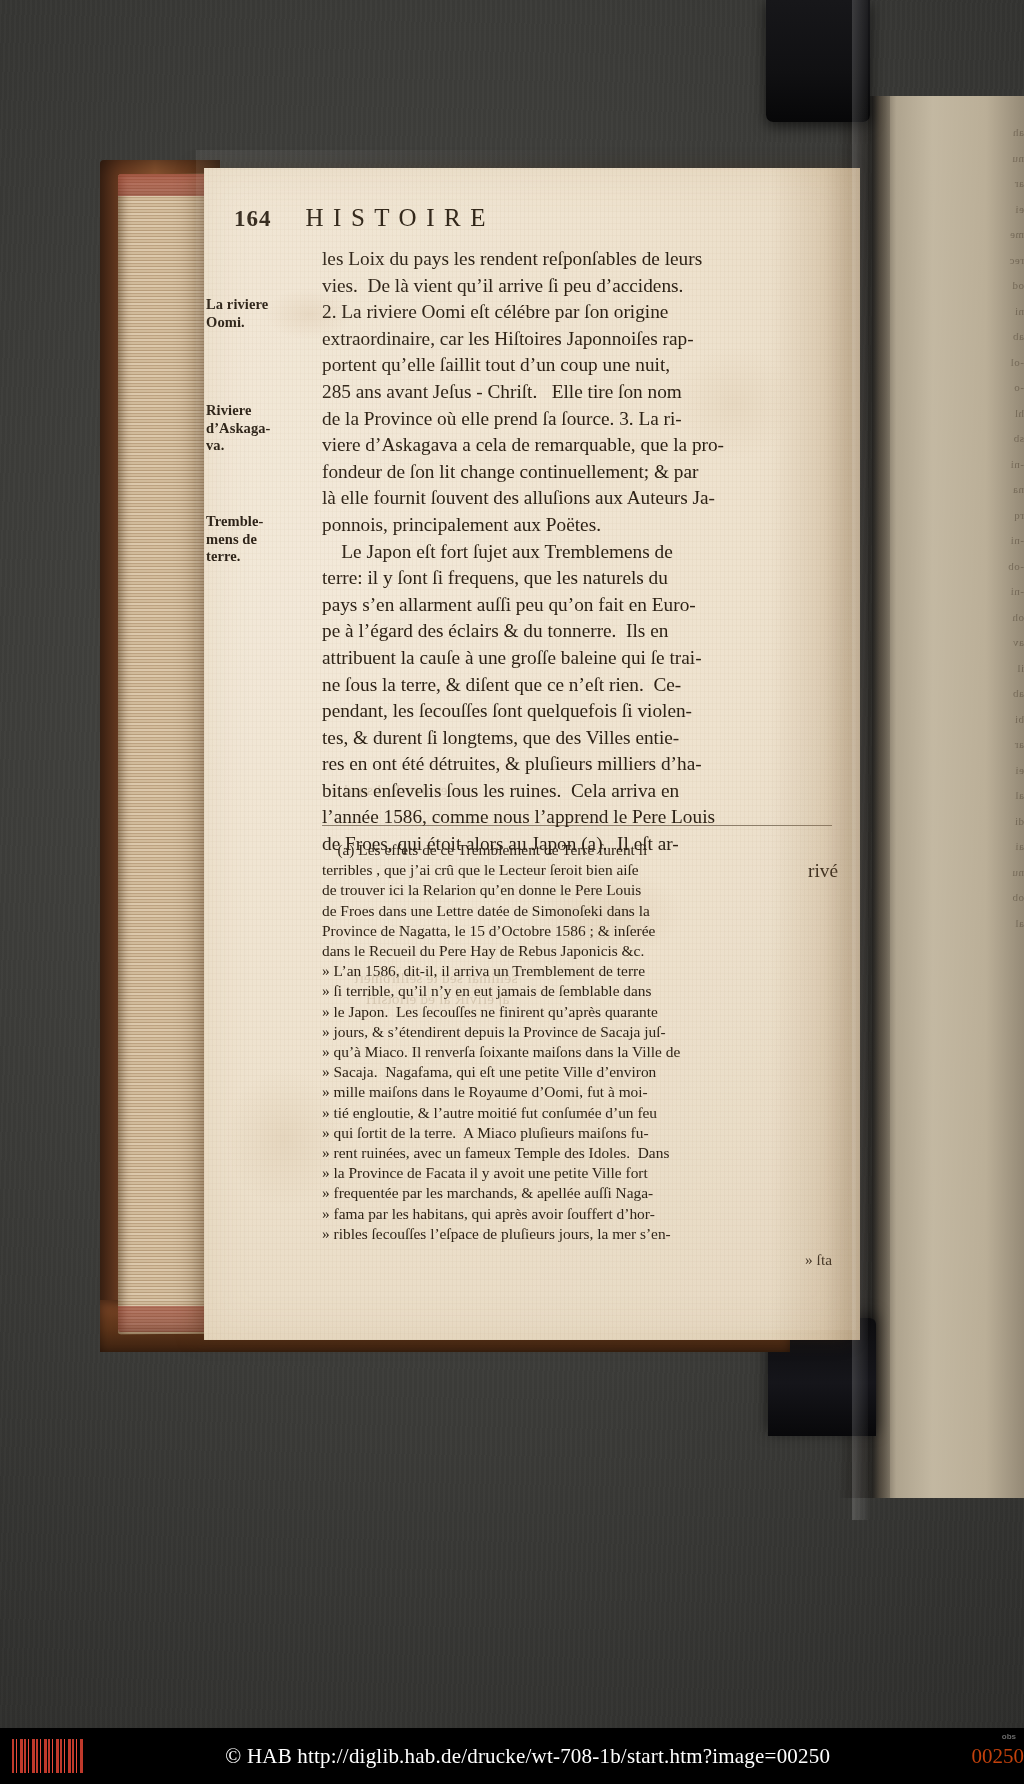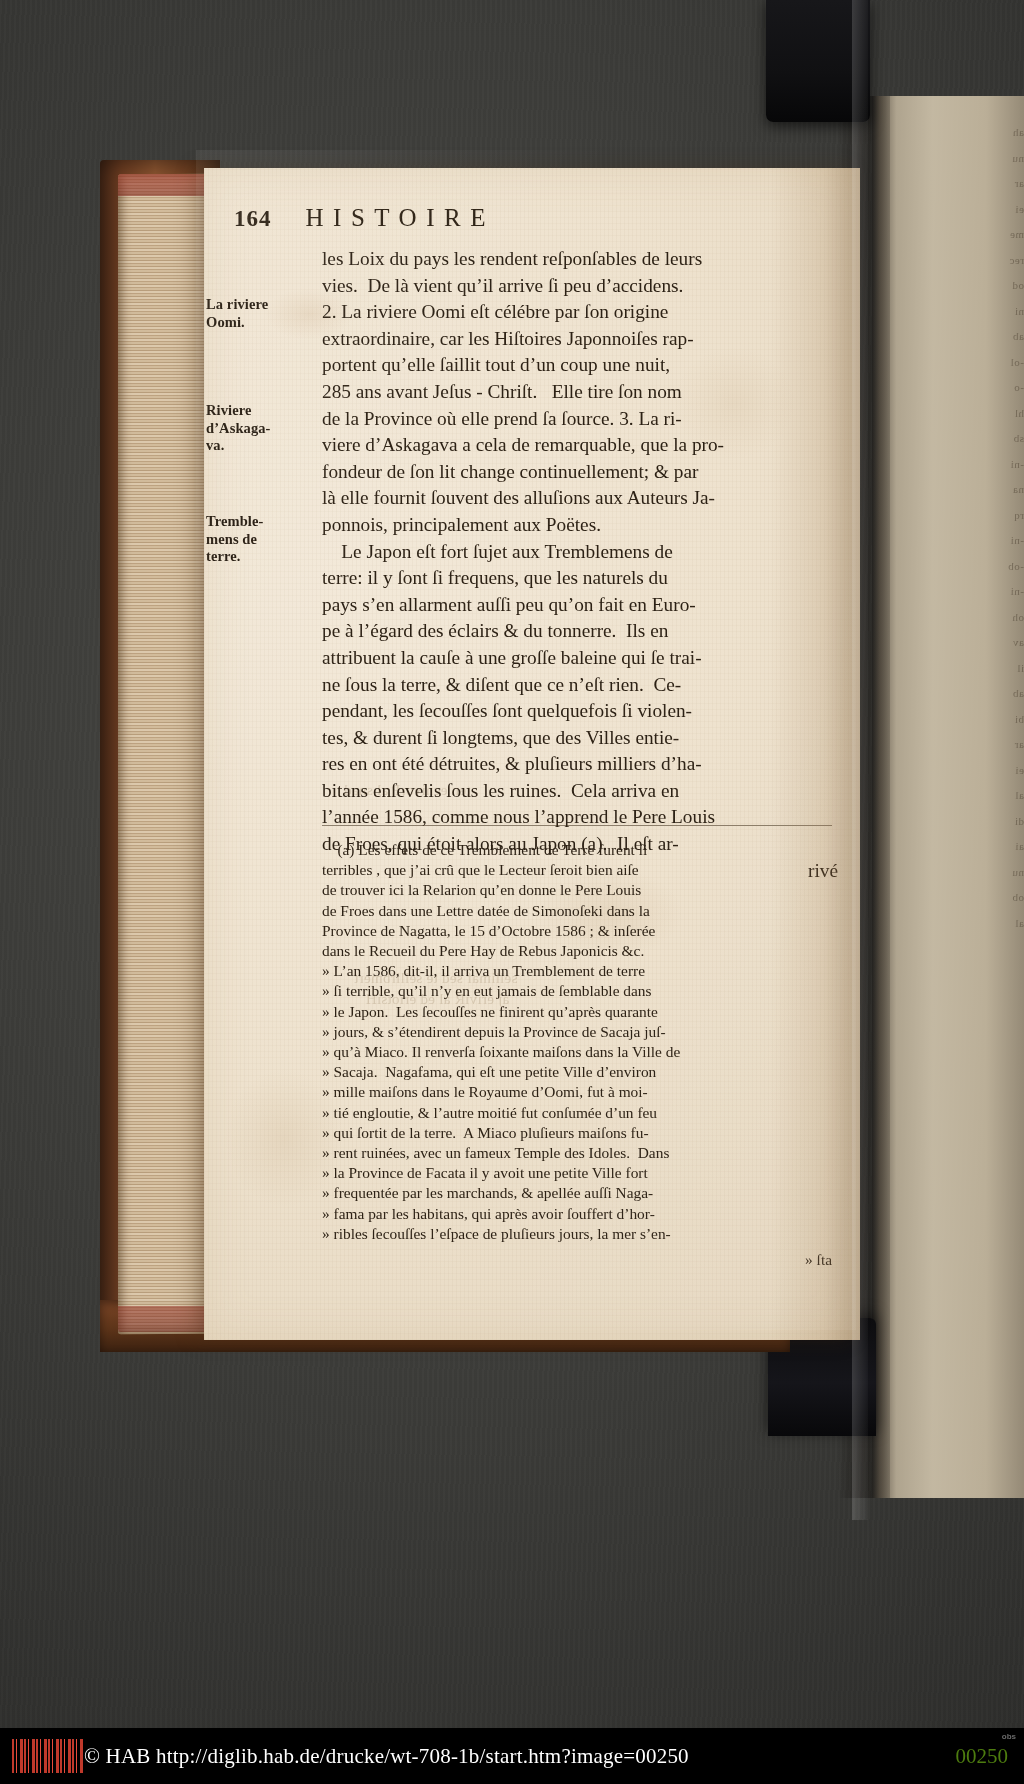--- a/index.html
+++ b/index.html
@@ -196,7 +196,7 @@
       #c0392b 8px 11px, #000 11px 12px);
   }
   #wm-text{
-    flex:1;text-align:left;color:#fff;
+    flex:1;text-align:center;color:#fff;
     font-family:"Liberation Serif",serif;font-size:21px;letter-spacing:.2px;
   }
   #wm-num{

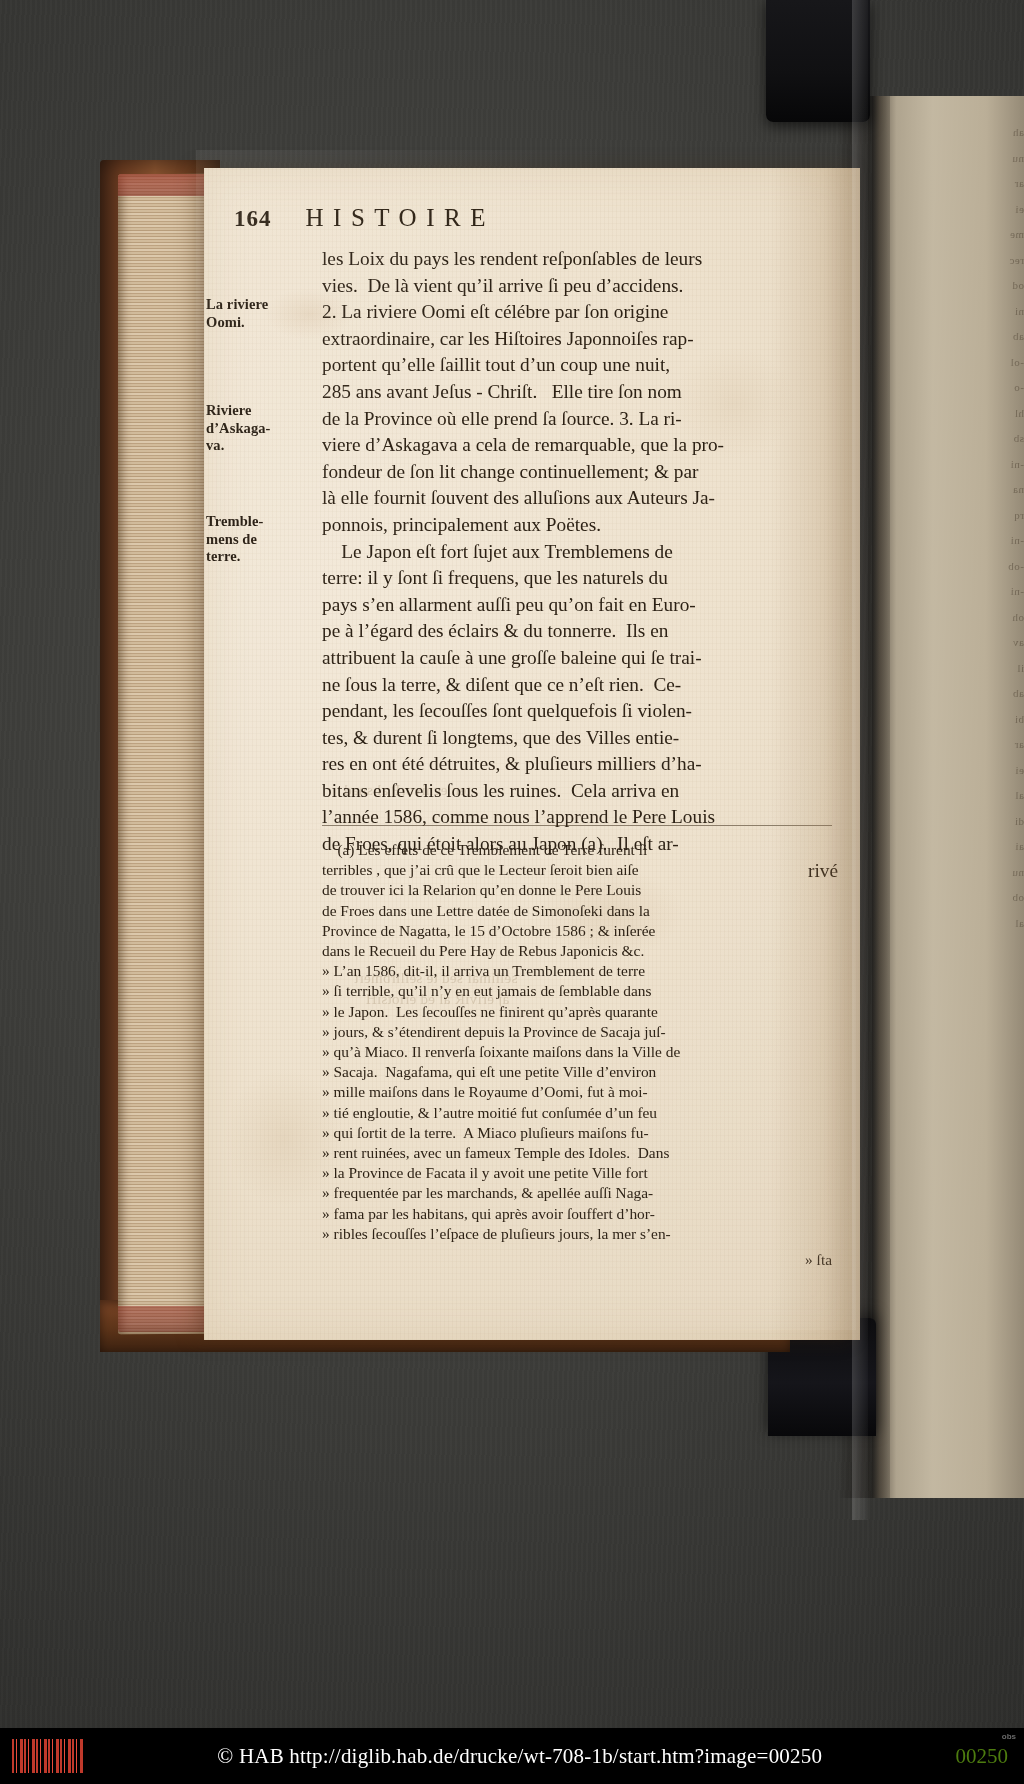--- a/index.html
+++ b/index.html
@@ -200,8 +200,7 @@
     font-family:"Liberation Serif",serif;font-size:21px;letter-spacing:.2px;
   }
   #wm-num{
-    color:#4d7c0f;font-family:"Liberation Serif",serif;font-size:21px;
-    margin-right:16px;
+    color:#c2410c;font-family:"Liberation Serif",serif;font-size:21px;
   }
   #wm-tiny{
     position:absolute;right:8px;top:4px;color:#6a6a6a;font-size:8px;

